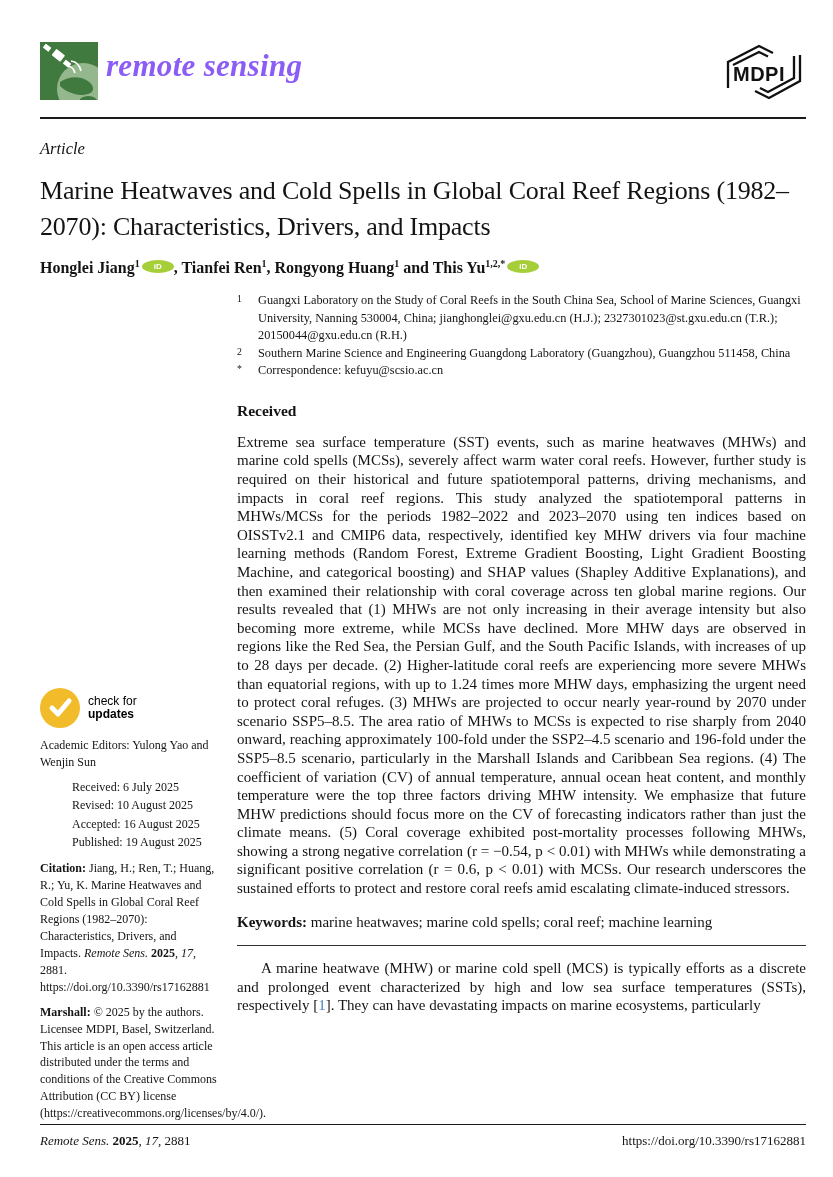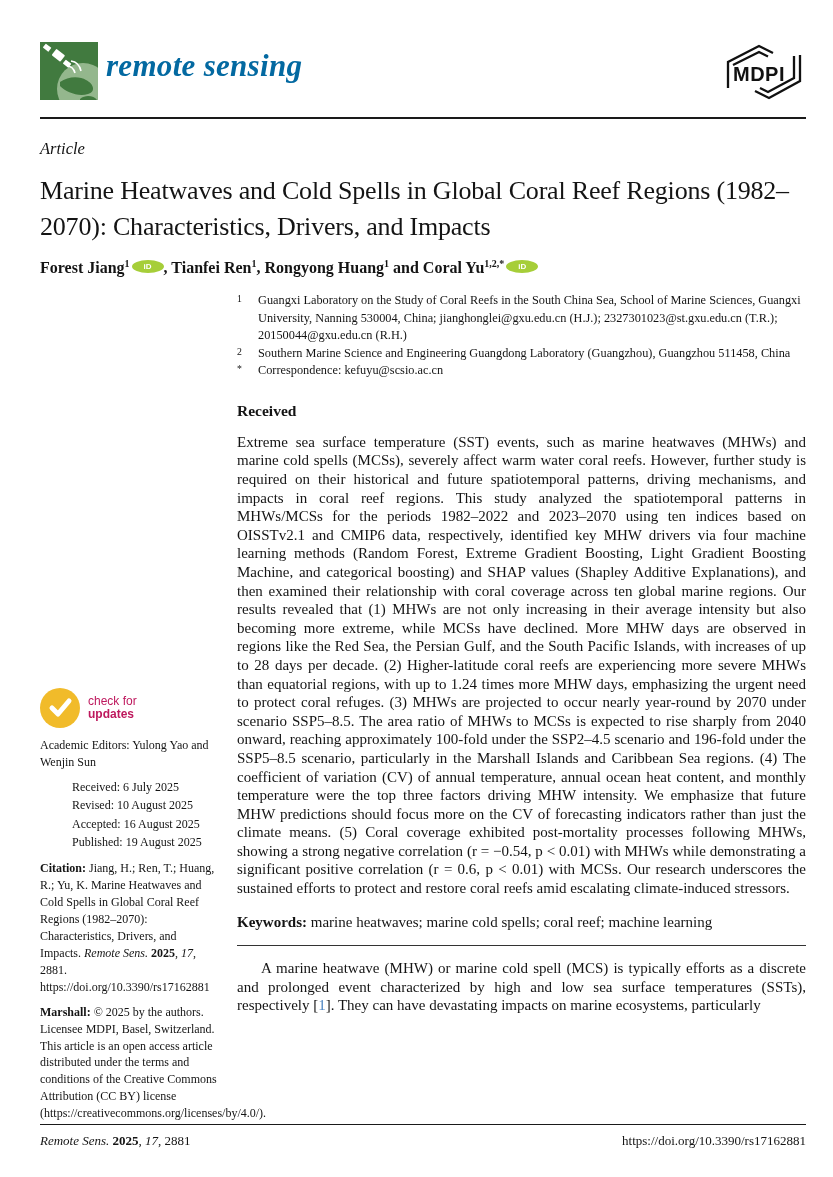--- a/index.html
+++ b/index.html
@@ -12,7 +12,7 @@
   .logo-box { position:absolute; left:40px; top:42px; width:58px; height:58px; }
   .journal-name {
     position:absolute; left:106px; top:48px; font-size:31px; font-weight:bold;
-    font-style:italic; color:#0369a1; letter-spacing:0.3px;
+    font-style:italic; color:#8b5cf6; letter-spacing:0.3px;
   }
   .mdpi-logo { position:absolute; left:720px; top:44px; width:88px; height:56px; }
   .header-rule { position:absolute; left:40px; top:117px; width:766px; border-top:2px solid #1a1a1a; }

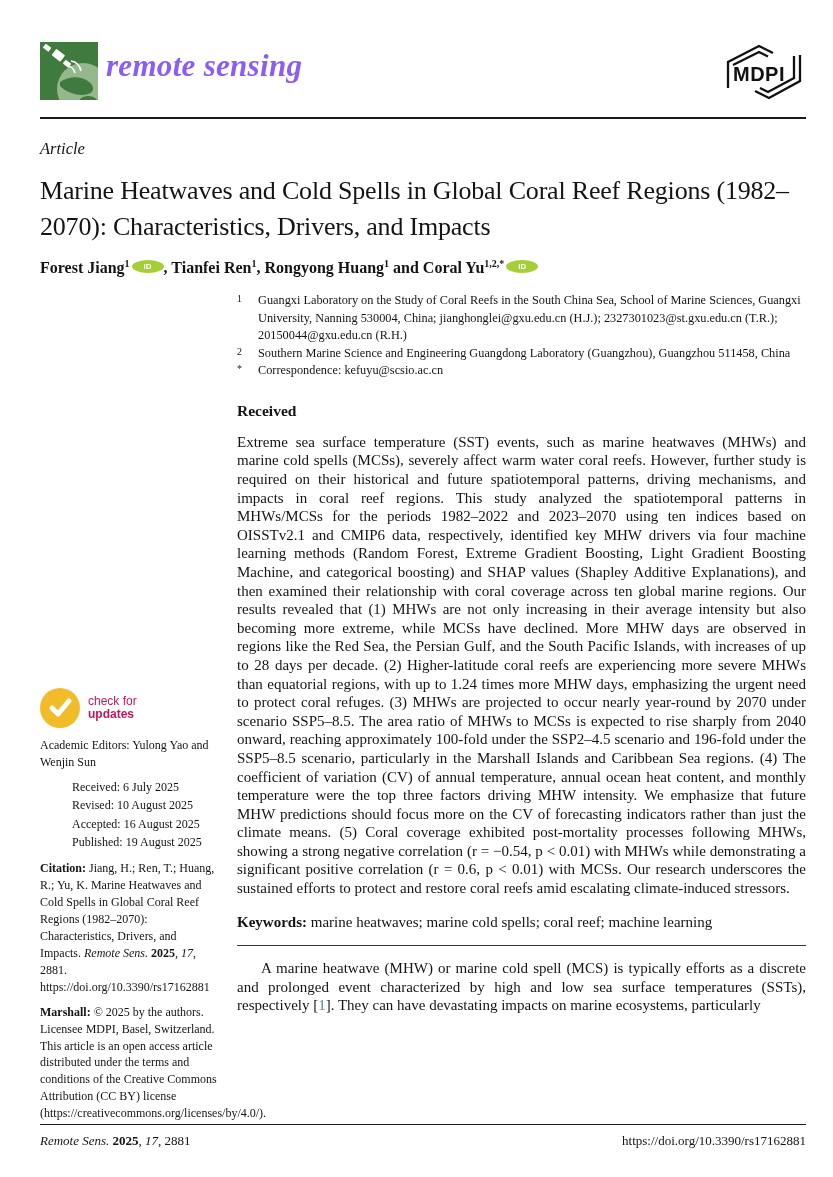--- a/index.html
+++ b/index.html
@@ -103,7 +103,7 @@
     <div class="page-title">Marine Heatwaves and Cold Spells in Global Coral Reef Regions (1982–2070): Characteristics, Drivers, and Impacts</div>
 
     <div class="authors">
-      <span>Forest Jiang</span><sup>1</sup><span class="orcid">iD</span><span>, </span><span>Tianfei Ren</span><sup>1</sup><span>, </span><span>Rongyong Huang</span><sup>1</sup><span> and </span><span>Coral Yu</span><sup>1,2,*</sup><span class="orcid">iD</span>
+      <span>Honglei Jiang</span><sup>1</sup><span class="orcid">iD</span><span>, </span><span>Tianfei Ren</span><sup>1</sup><span>, </span><span>Rongyong Huang</span><sup>1</sup><span> and </span><span>Coral Yu</span><sup>1,2,*</sup><span class="orcid">iD</span>
     </div>
 
     <div class="affiliations indent">

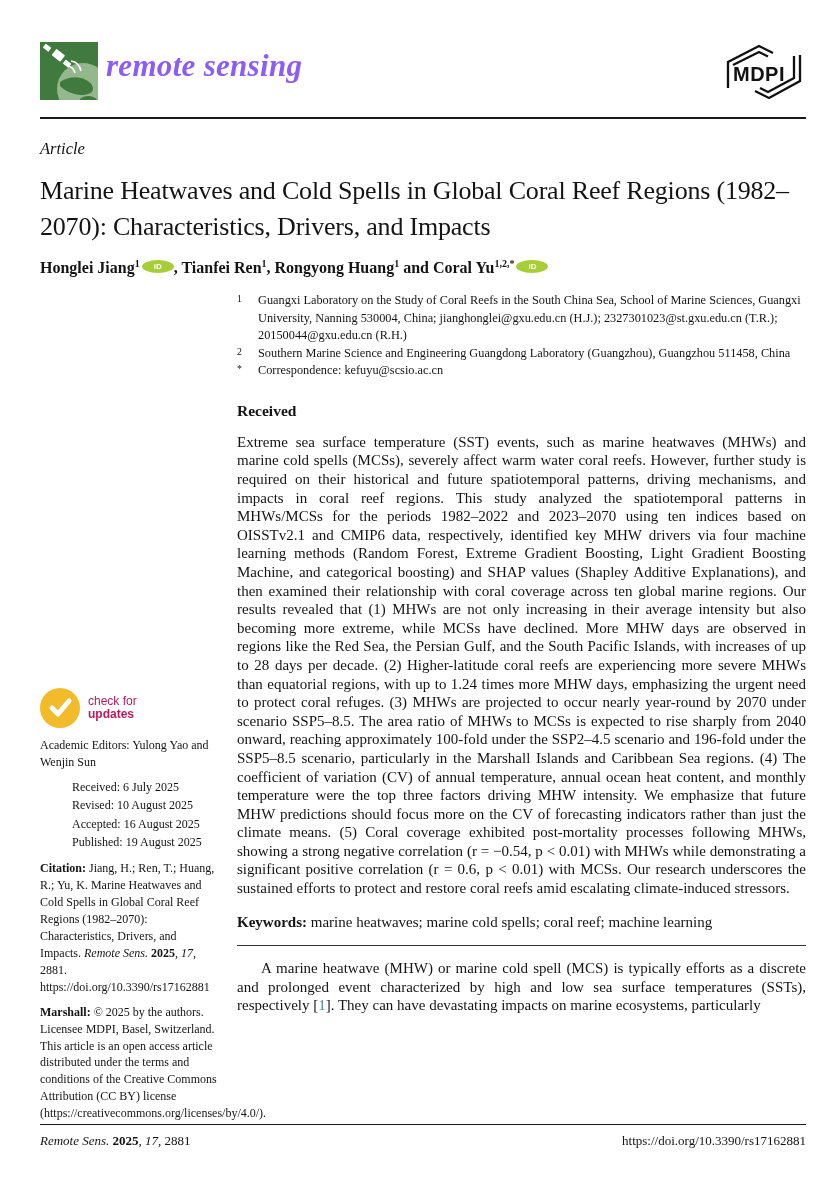--- a/index.html
+++ b/index.html
@@ -103,7 +103,7 @@
     <div class="page-title">Marine Heatwaves and Cold Spells in Global Coral Reef Regions (1982–2070): Characteristics, Drivers, and Impacts</div>
 
     <div class="authors">
-      <span>Honglei Jiang</span><sup>1</sup><span class="orcid">iD</span><span>, </span><span>Tianfei Ren</span><sup>1</sup><span>, </span><span>Rongyong Huang</span><sup>1</sup><span> and </span><span>Coral Yu</span><sup>1,2,*</sup><span class="orcid">iD</span>
+      <span>Honglei Jiang</span><sup>1</sup><span class="orcid">iD</span><span>, </span><span>Tianfei Ren</span><sup>1</sup><span>, </span><span>Rongyong Huang</span><sup>1</sup><span> and </span><span>This Yu</span><sup>1,2,*</sup><span class="orcid">iD</span>
     </div>
 
     <div class="affiliations indent">

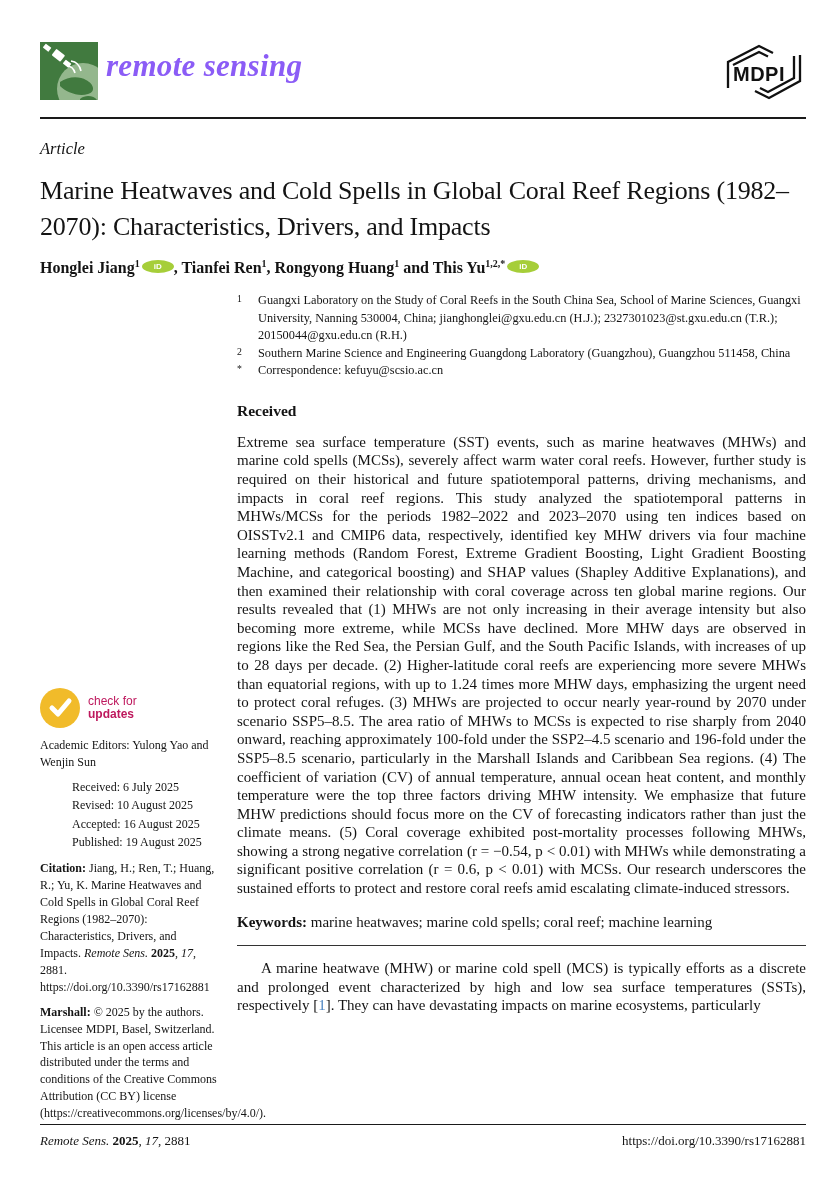--- a/index.html
+++ b/index.html
@@ -47,7 +47,7 @@
   .sidebar { position:absolute; left:40px; top:688px; width:180px; font-size:12px; line-height:16.9px; }
   .badge { display:flex; align-items:center; gap:8px; margin-bottom:9px; cursor:pointer; }
   .badge-circle { width:40px; height:40px; flex:none; }
-  .badge-text { font-family:"Liberation Sans", sans-serif; font-size:12px; line-height:13.5px; color:#be185d; }
+  .badge-text { font-family:"Liberation Sans", sans-serif; font-size:12px; line-height:13.5px; color:#000000; }
   .badge-text .b2 { font-weight:bold; }
   .sb-editors { margin-bottom:7px; }
   .sb-dates { margin-bottom:9px;margin-left:32px; }

